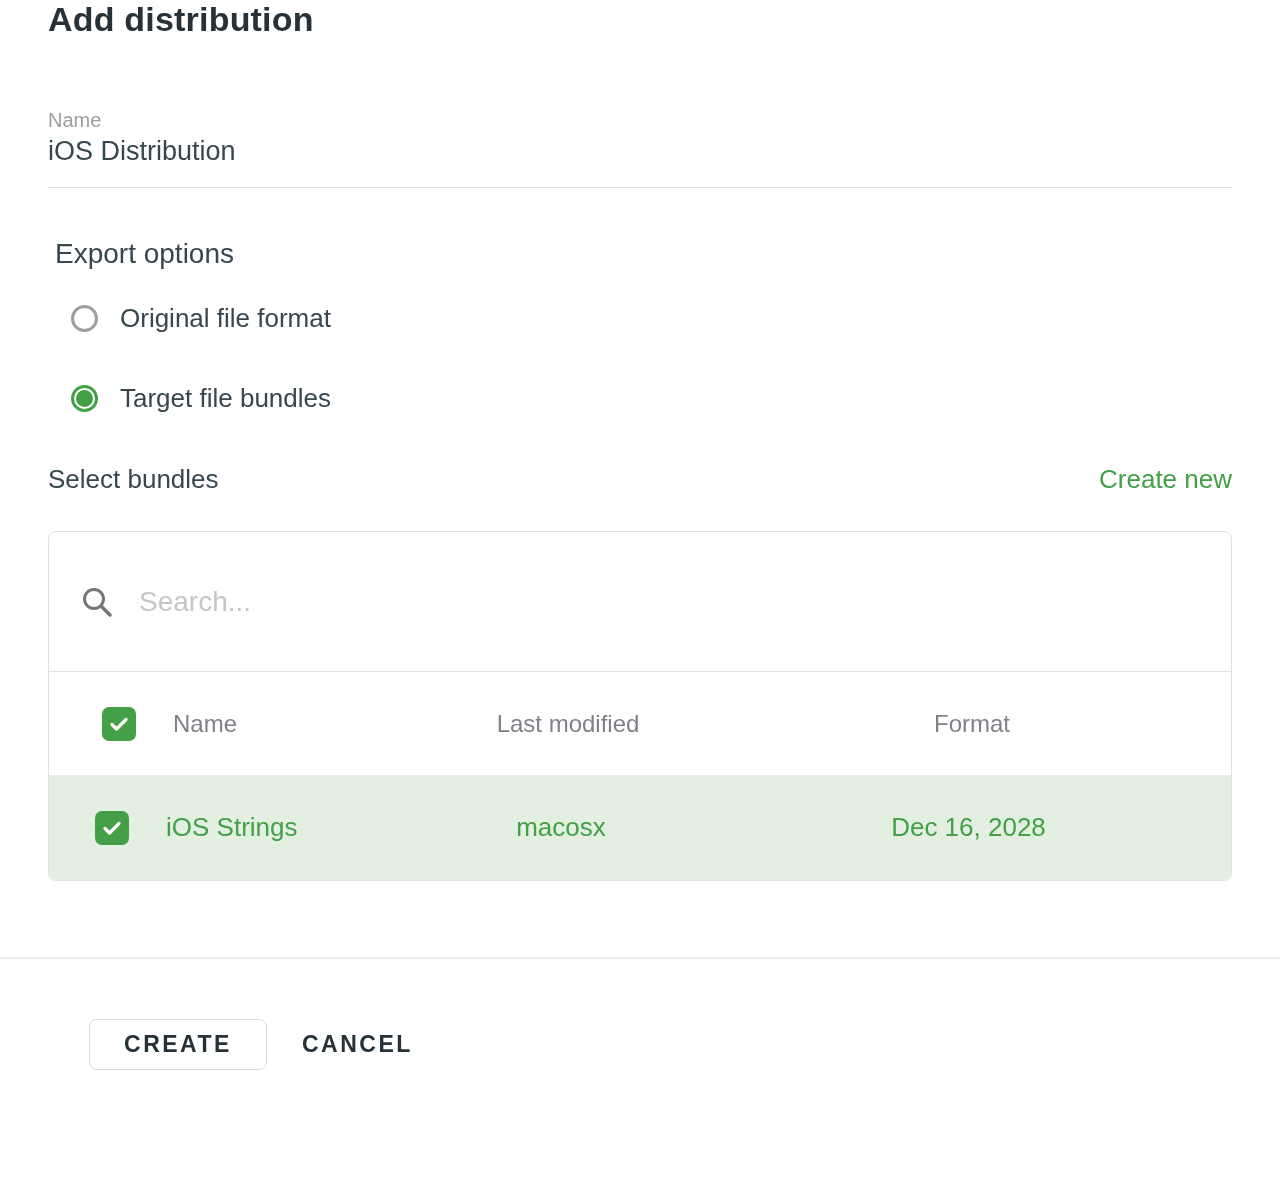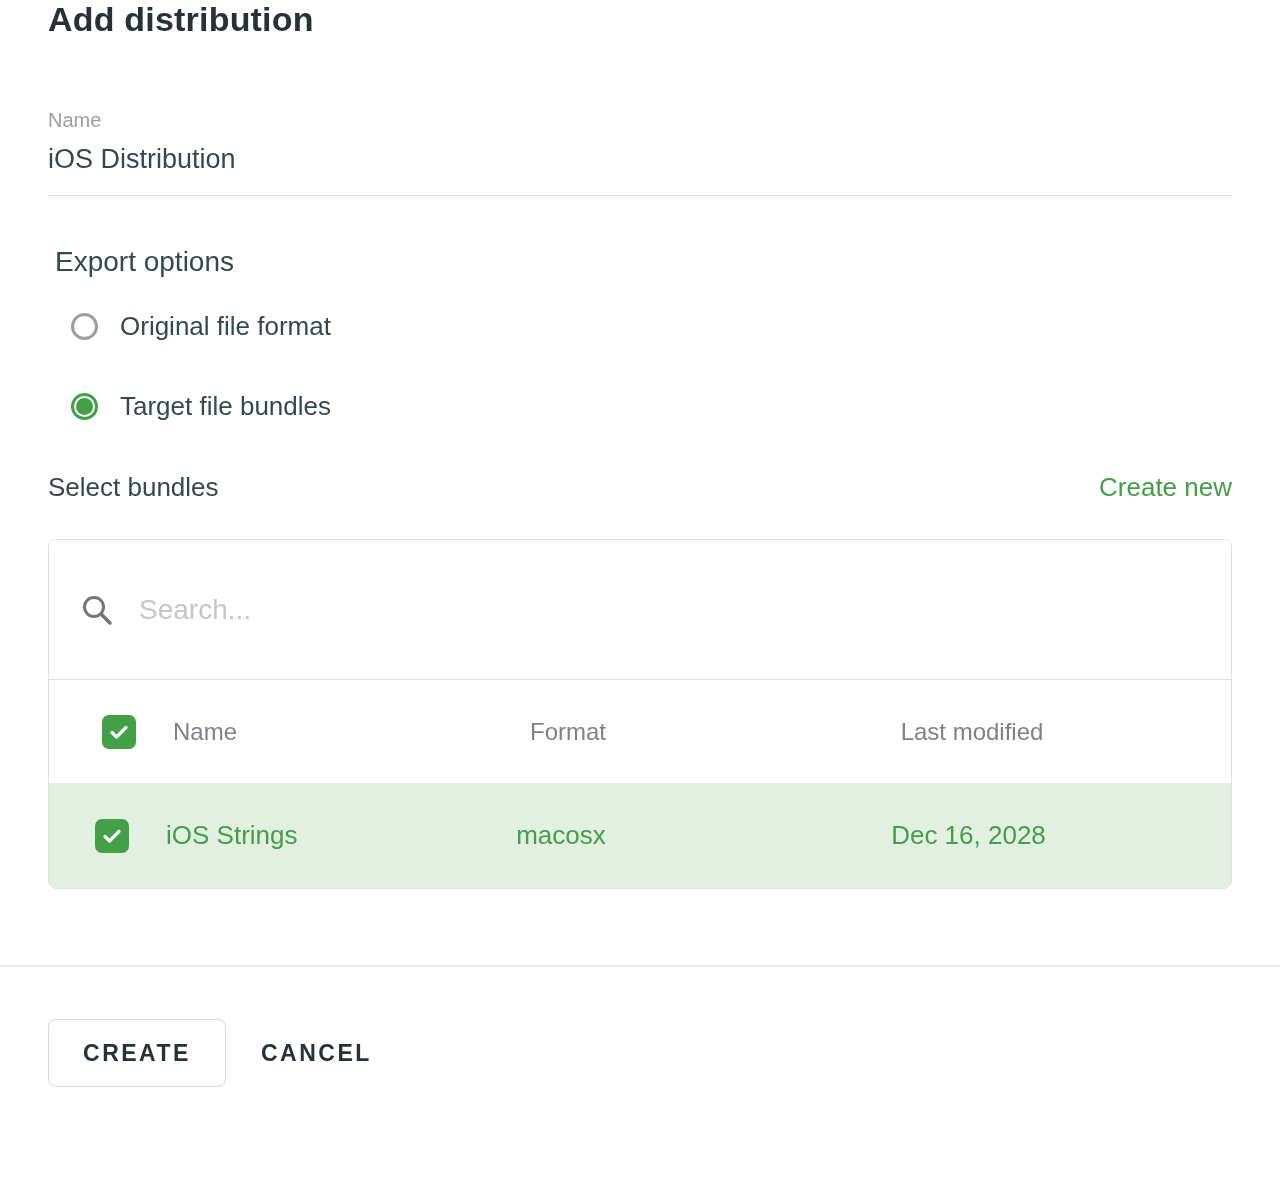--- a/index.html
+++ b/index.html
@@ -23,7 +23,7 @@
   
   .field { margin-top: 70px; }
   .field-label { display: block; font-size: 20px; color: #9e9e9e; }
-  .field-input-wrap { margin-top: 12px; padding-bottom: 20px; border-bottom: 1px solid #e0e0e0; }
+  .field-input-wrap { margin-top: 4px; padding-bottom: 20px; border-bottom: 1px solid #e0e0e0; }
   .name-input {
     width: 100%; border: 0; outline: 0; padding: 0; background: transparent;
     font-family: "Liberation Sans", sans-serif;

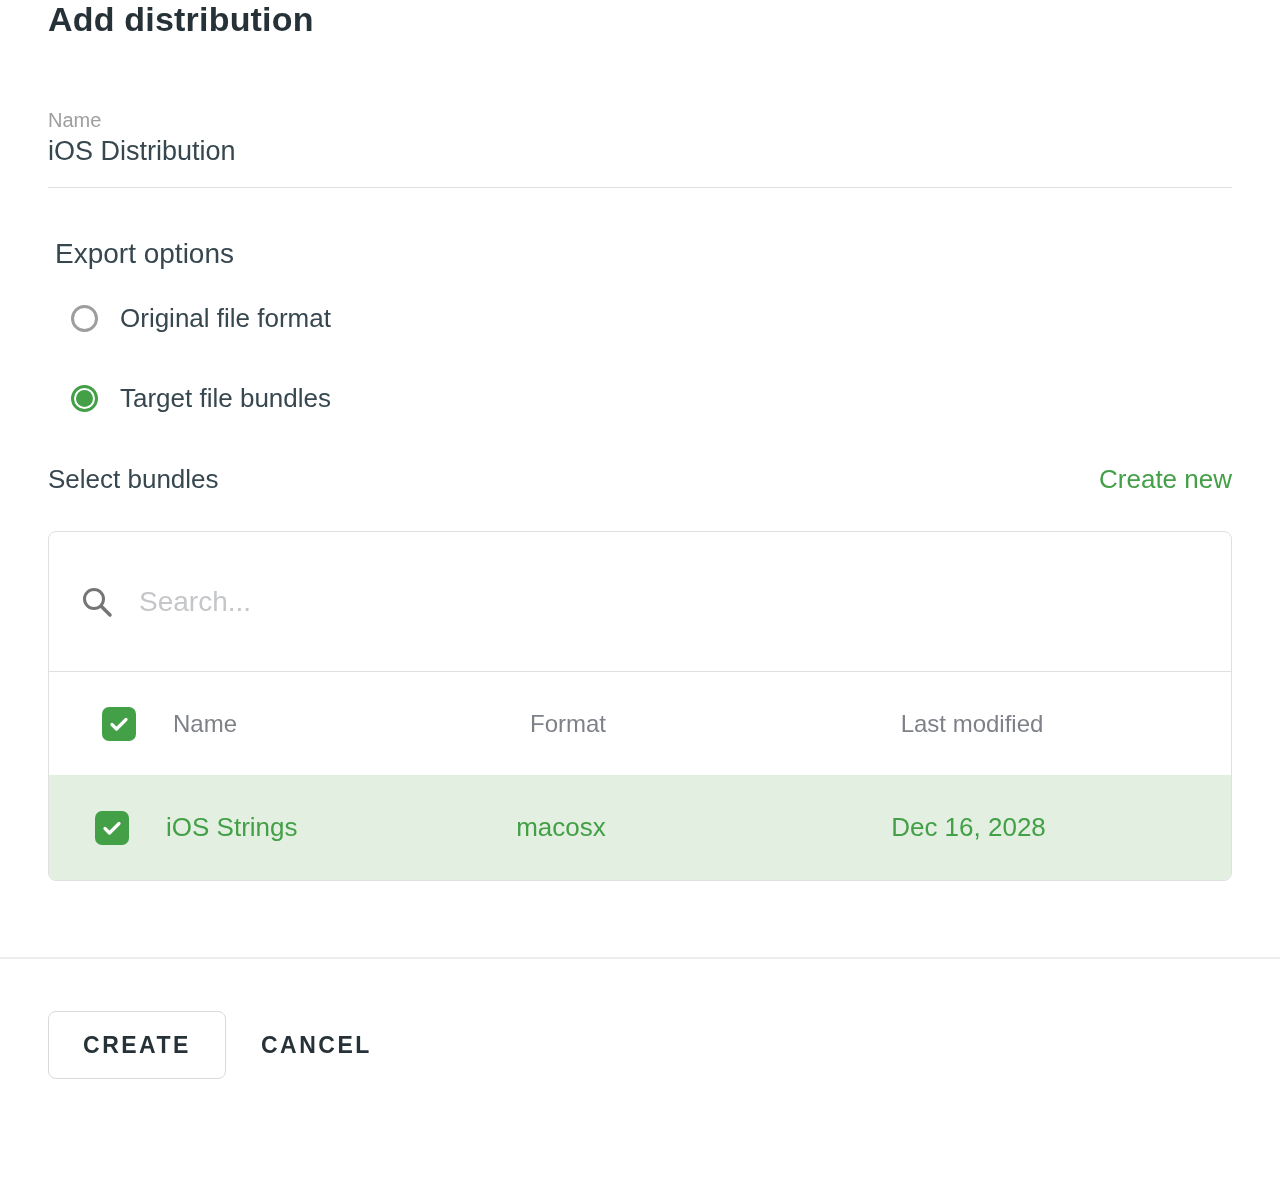--- a/index.html
+++ b/index.html
@@ -139,8 +139,8 @@
         </svg>
       </div>
       <div>Name</div>
+      <div class="cell-center">Last modified</div>
       <div class="cell-center">Format</div>
-      <div class="cell-center">Last modified</div>
     </div>
 
     <div class="grid-row trow">

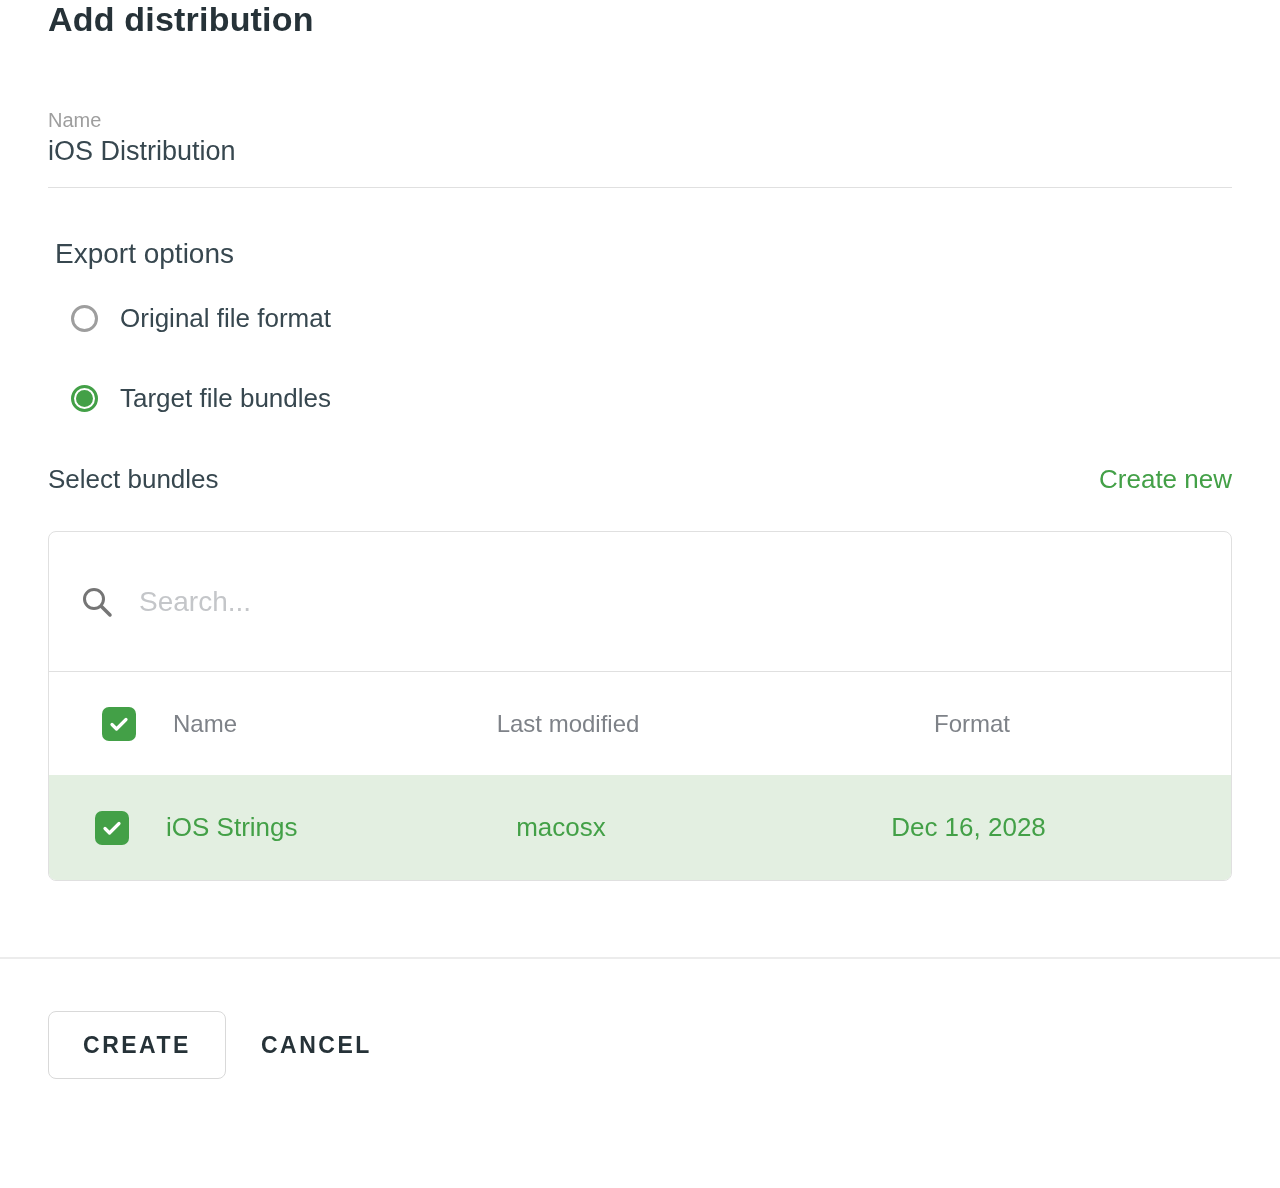--- a/index.html
+++ b/index.html
@@ -84,7 +84,7 @@
     font-size: 23px; font-weight: 700; letter-spacing: 2.5px;
     color: #263238; background: #fff; cursor: pointer;
   }
-  .btn-create { width: 178px; height: 68px; border: 1px solid #d9d9d9; border-radius: 8px; }
+  .btn-create { width: 178px; height: 51px; border: 1px solid #d9d9d9; border-radius: 8px; margin-left: 41px; }
   .btn-cancel { margin-left: 33px; height: 67px; border: none; padding: 0 2px; background: transparent; }
 </style>
 </head>

